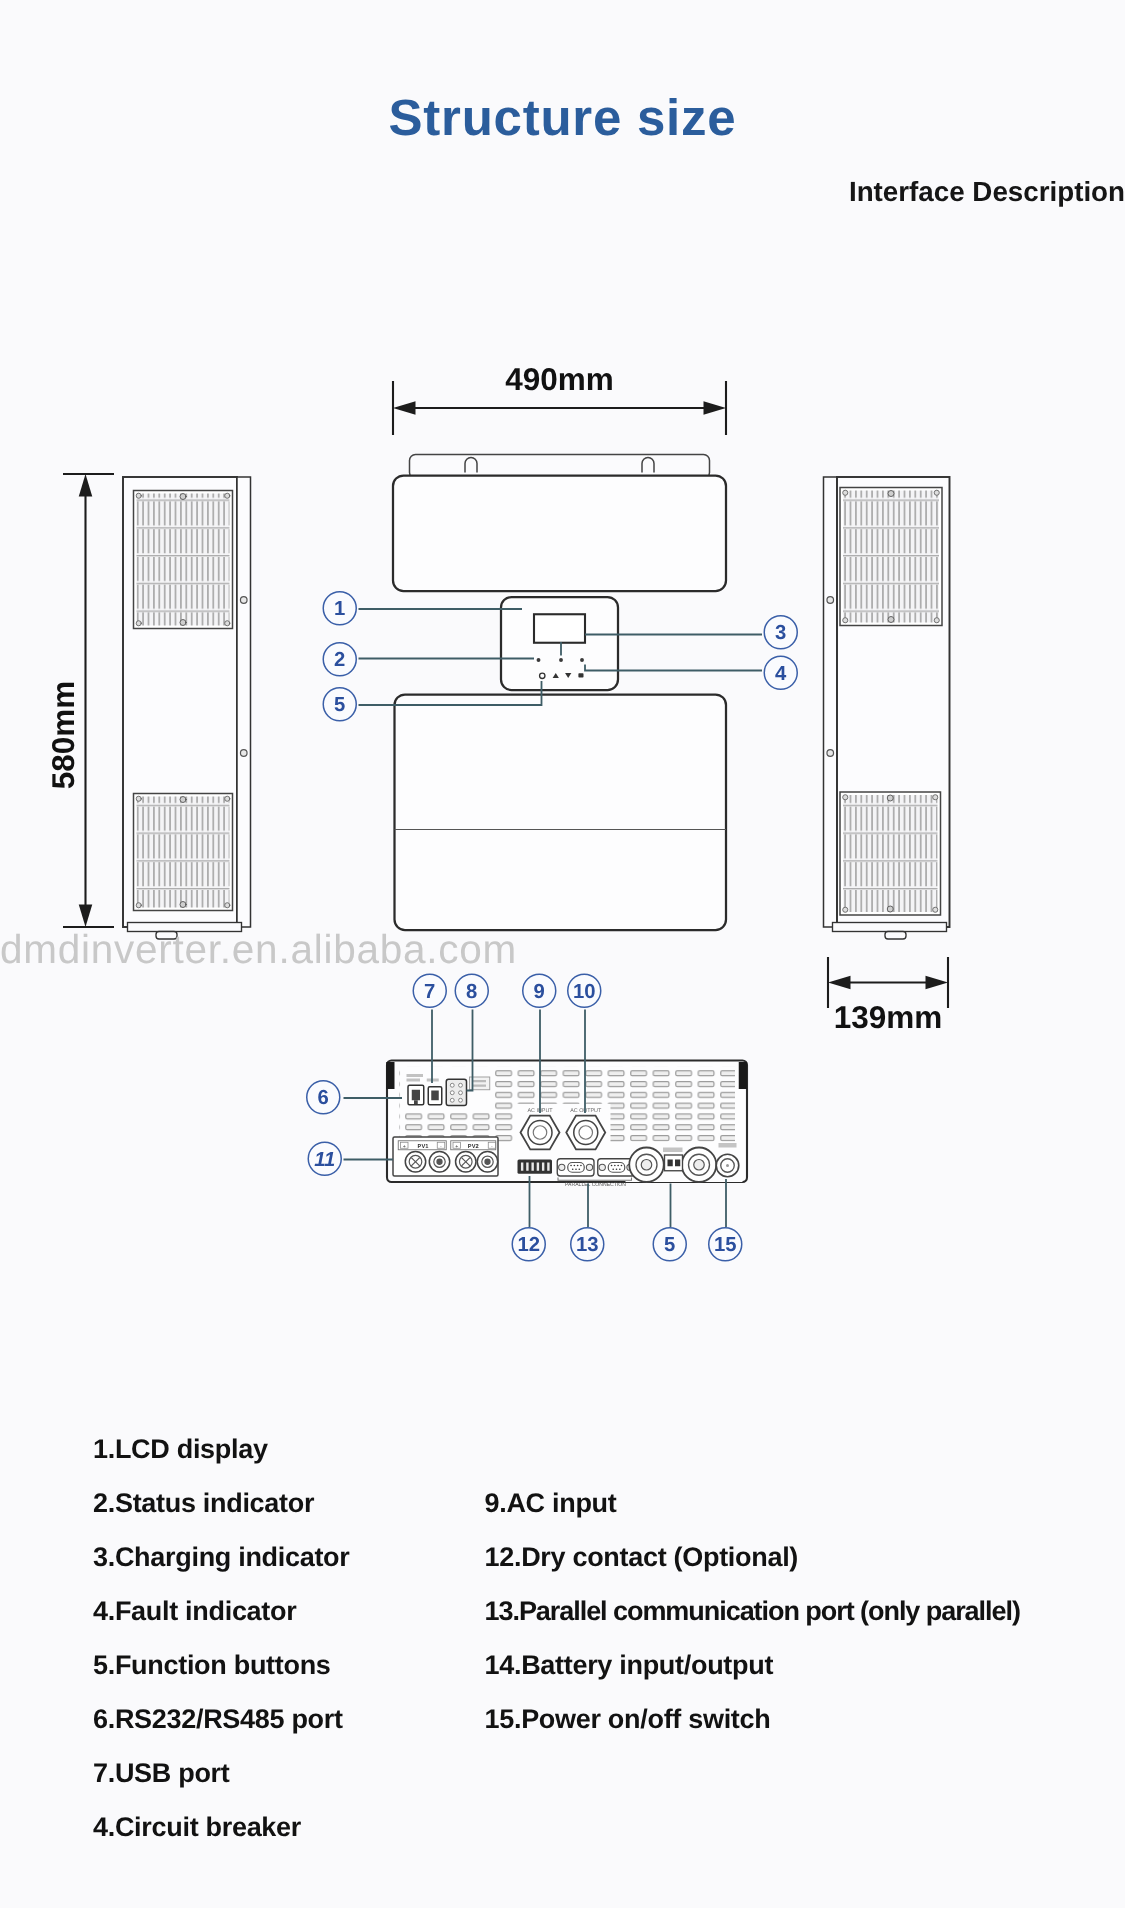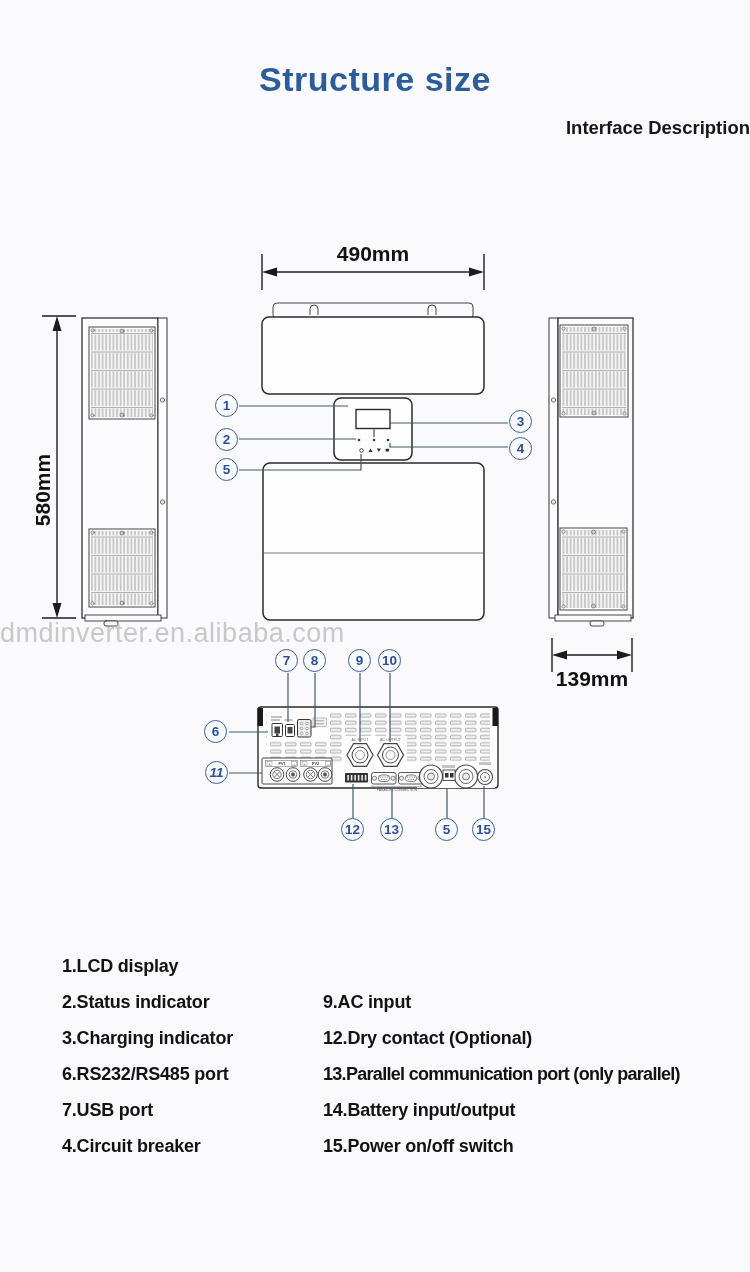--- a/index.html
+++ b/index.html
@@ -356,6 +356,7 @@
   <div class="row">1.LCD display</div>
   <div class="row">2.Status indicator</div>
   <div class="row">3.Charging indicator</div>
+  <div class="row">4.Fault indicator</div>
   <div class="row">6.RS232/RS485 port</div>
   <div class="row">7.USB port</div>
   <div class="row">4.Circuit breaker</div>

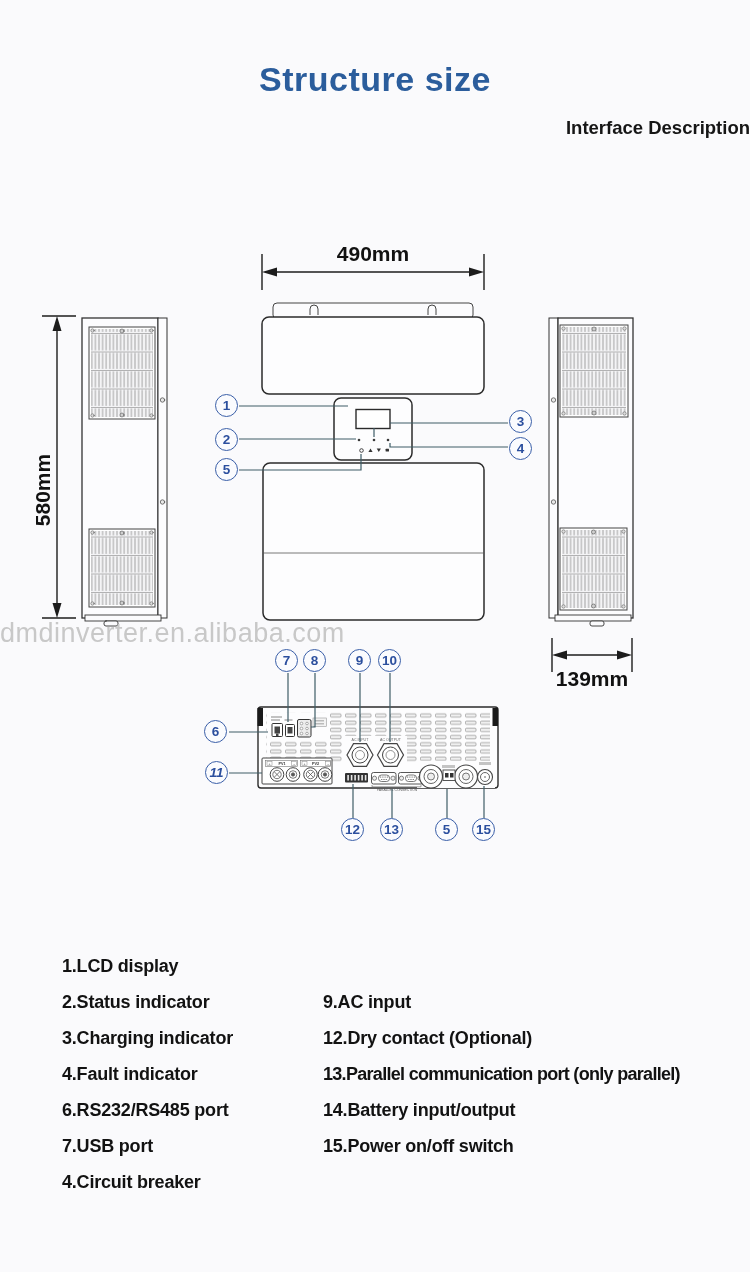--- a/index.html
+++ b/index.html
@@ -357,6 +357,7 @@
   <div class="row">2.Status indicator</div>
   <div class="row">3.Charging indicator</div>
   <div class="row">4.Fault indicator</div>
+  <div class="row">5.Function buttons</div>
   <div class="row">6.RS232/RS485 port</div>
   <div class="row">7.USB port</div>
   <div class="row">4.Circuit breaker</div>

